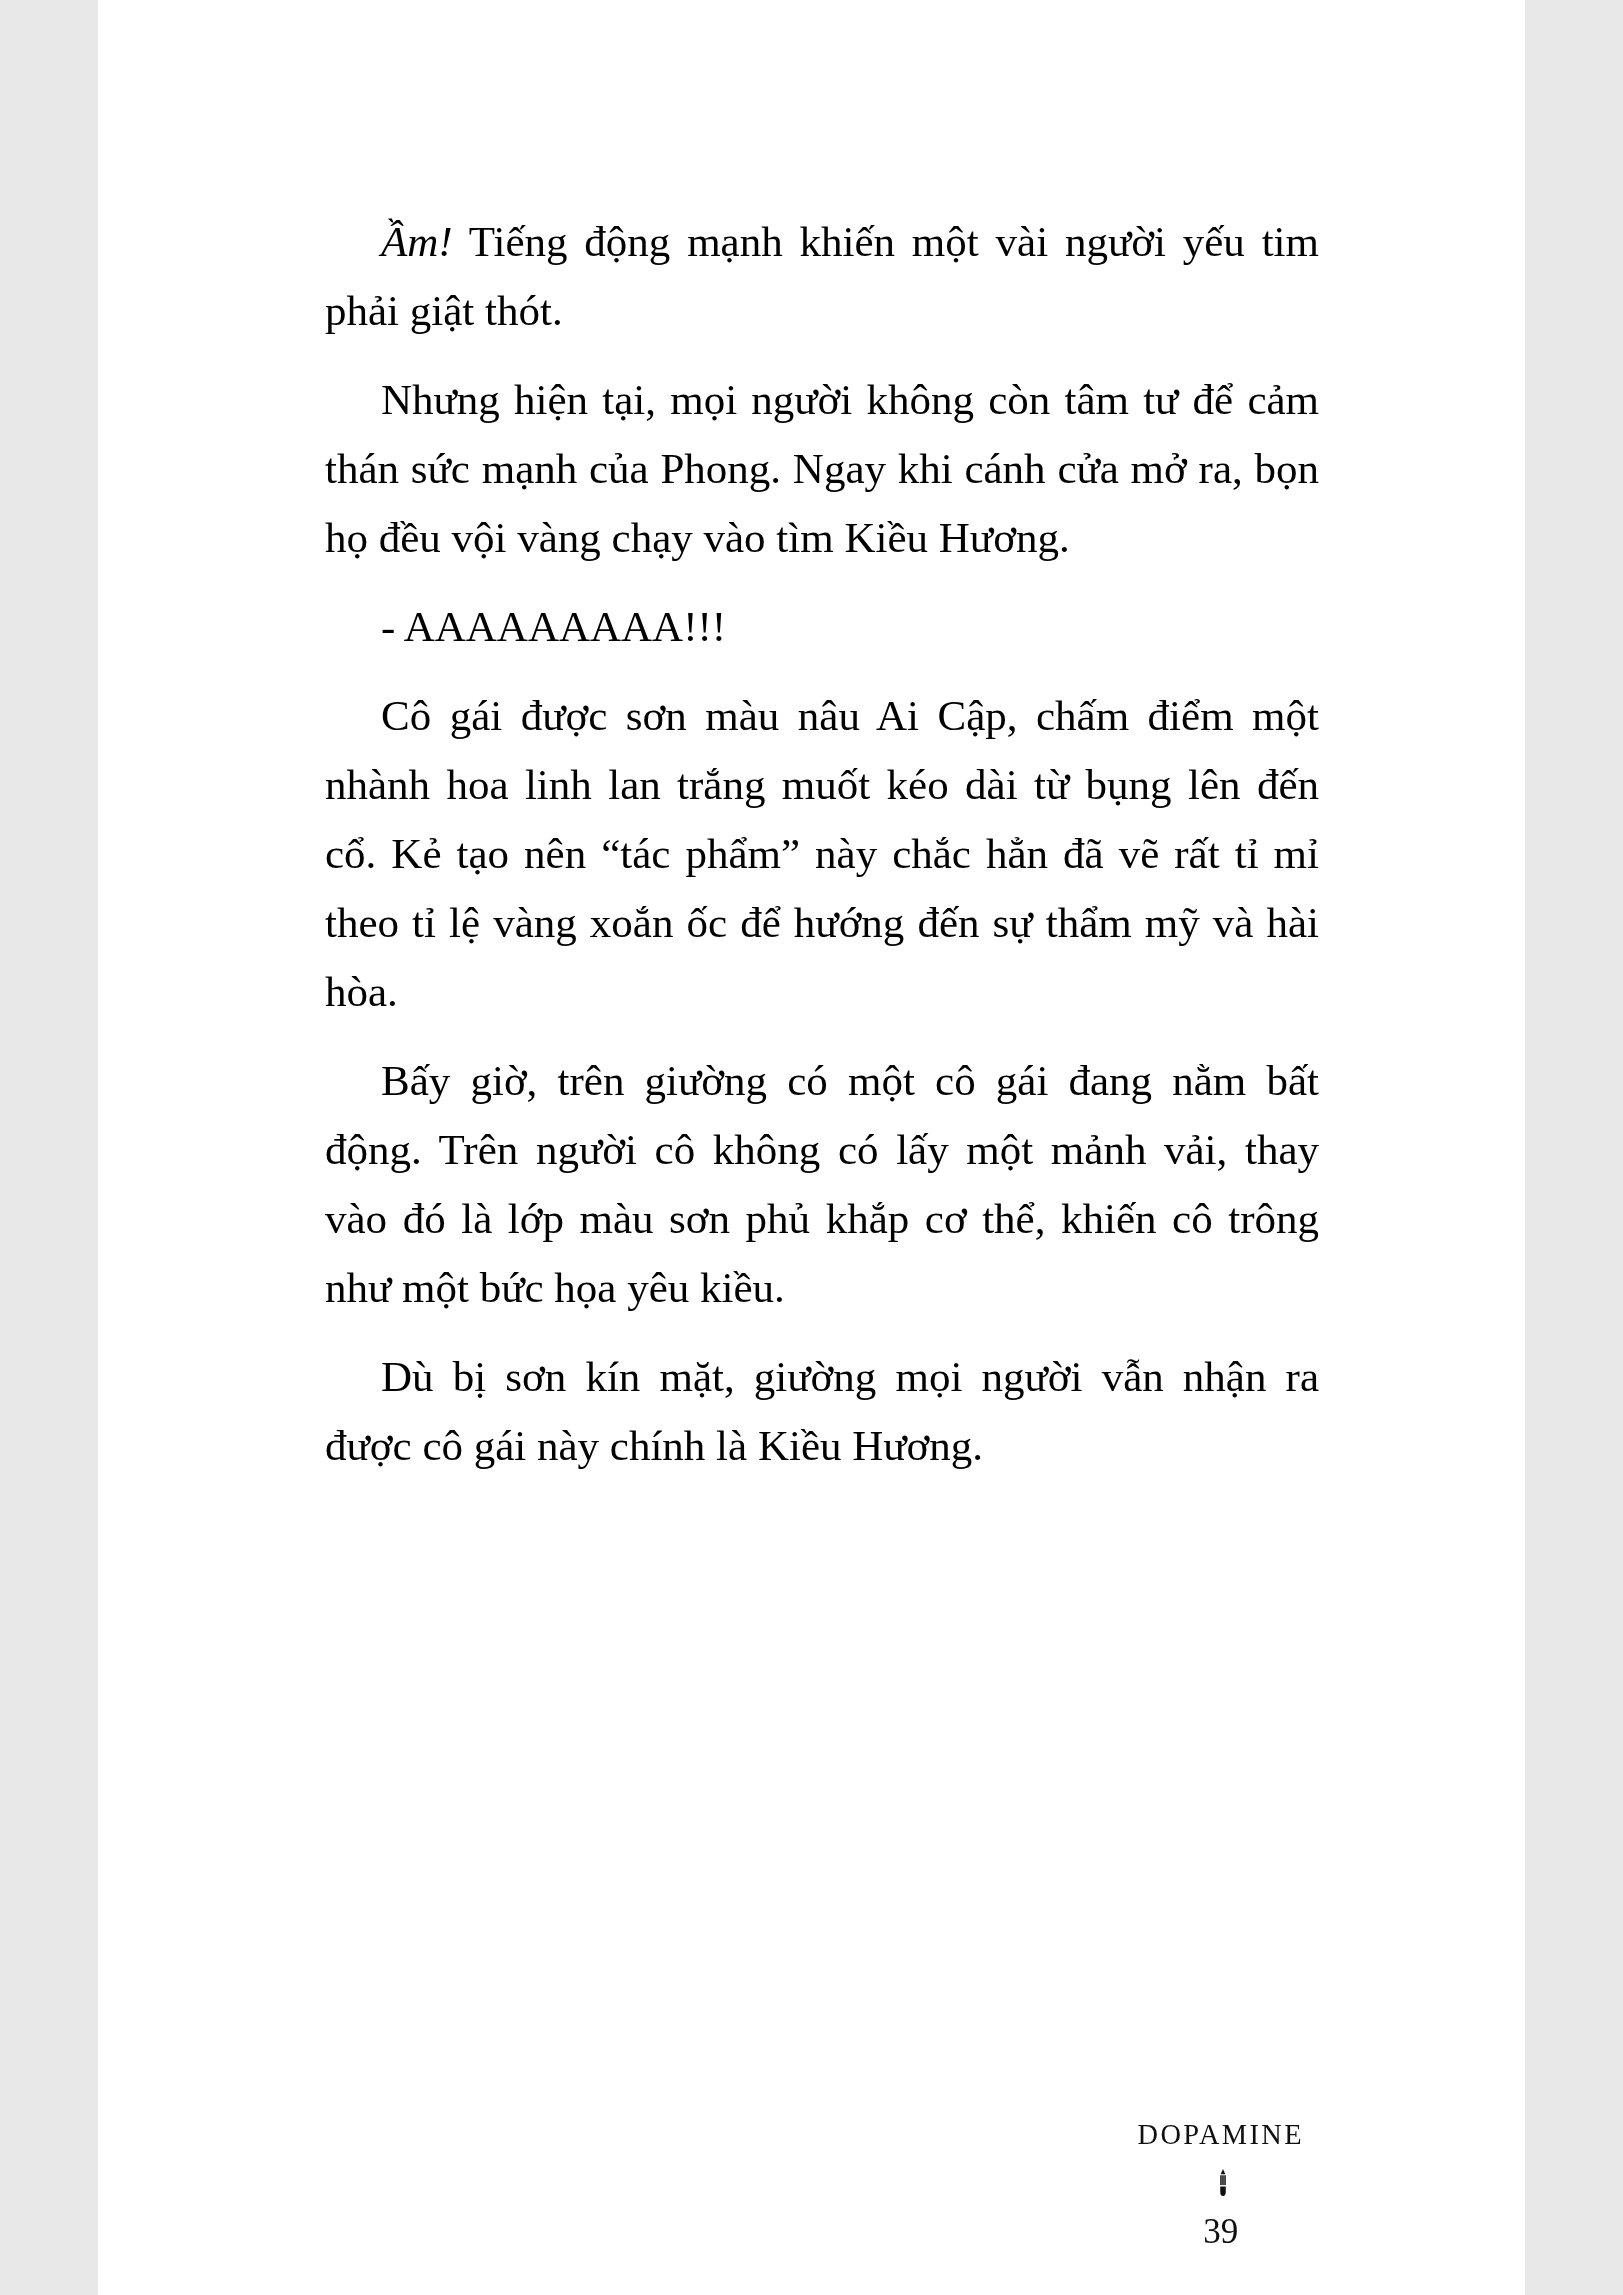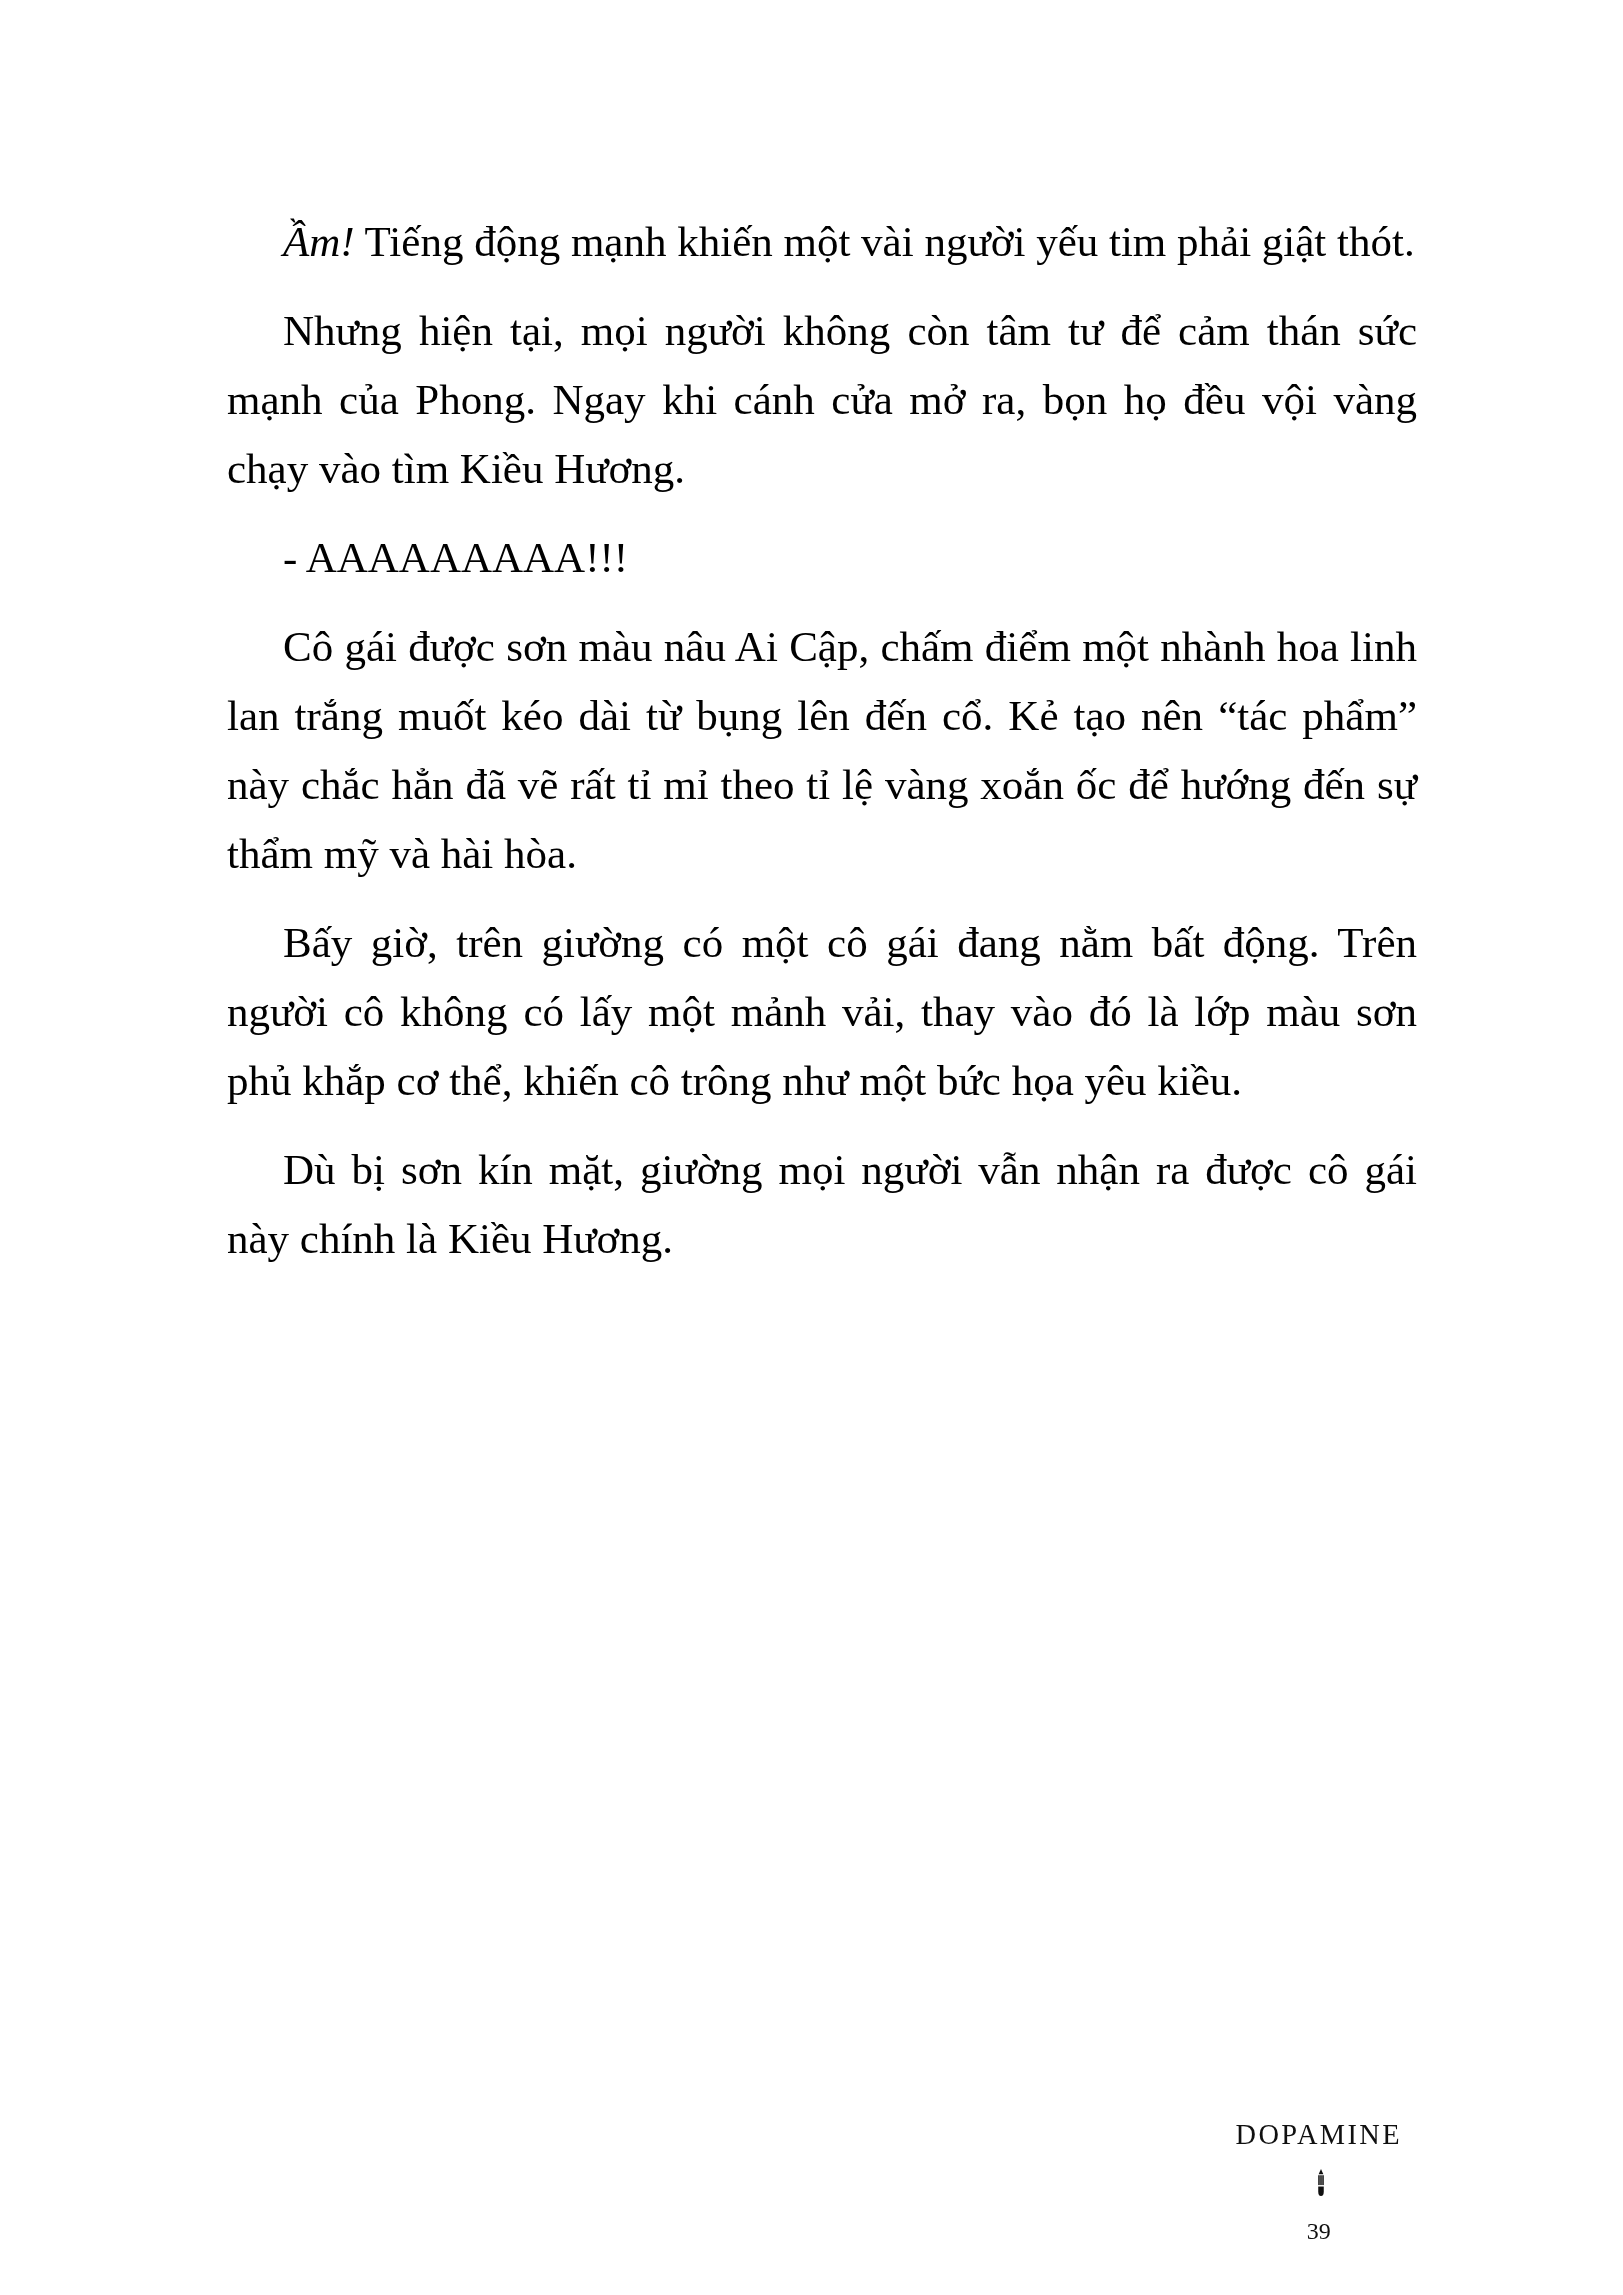--- a/index.html
+++ b/index.html
@@ -9,7 +9,7 @@
   }
   .page {
     position: relative;
-    width: 1623px;
+    width: 1427px;
     height: 2295px;
     margin: 0 auto;
     background: #ffffff;

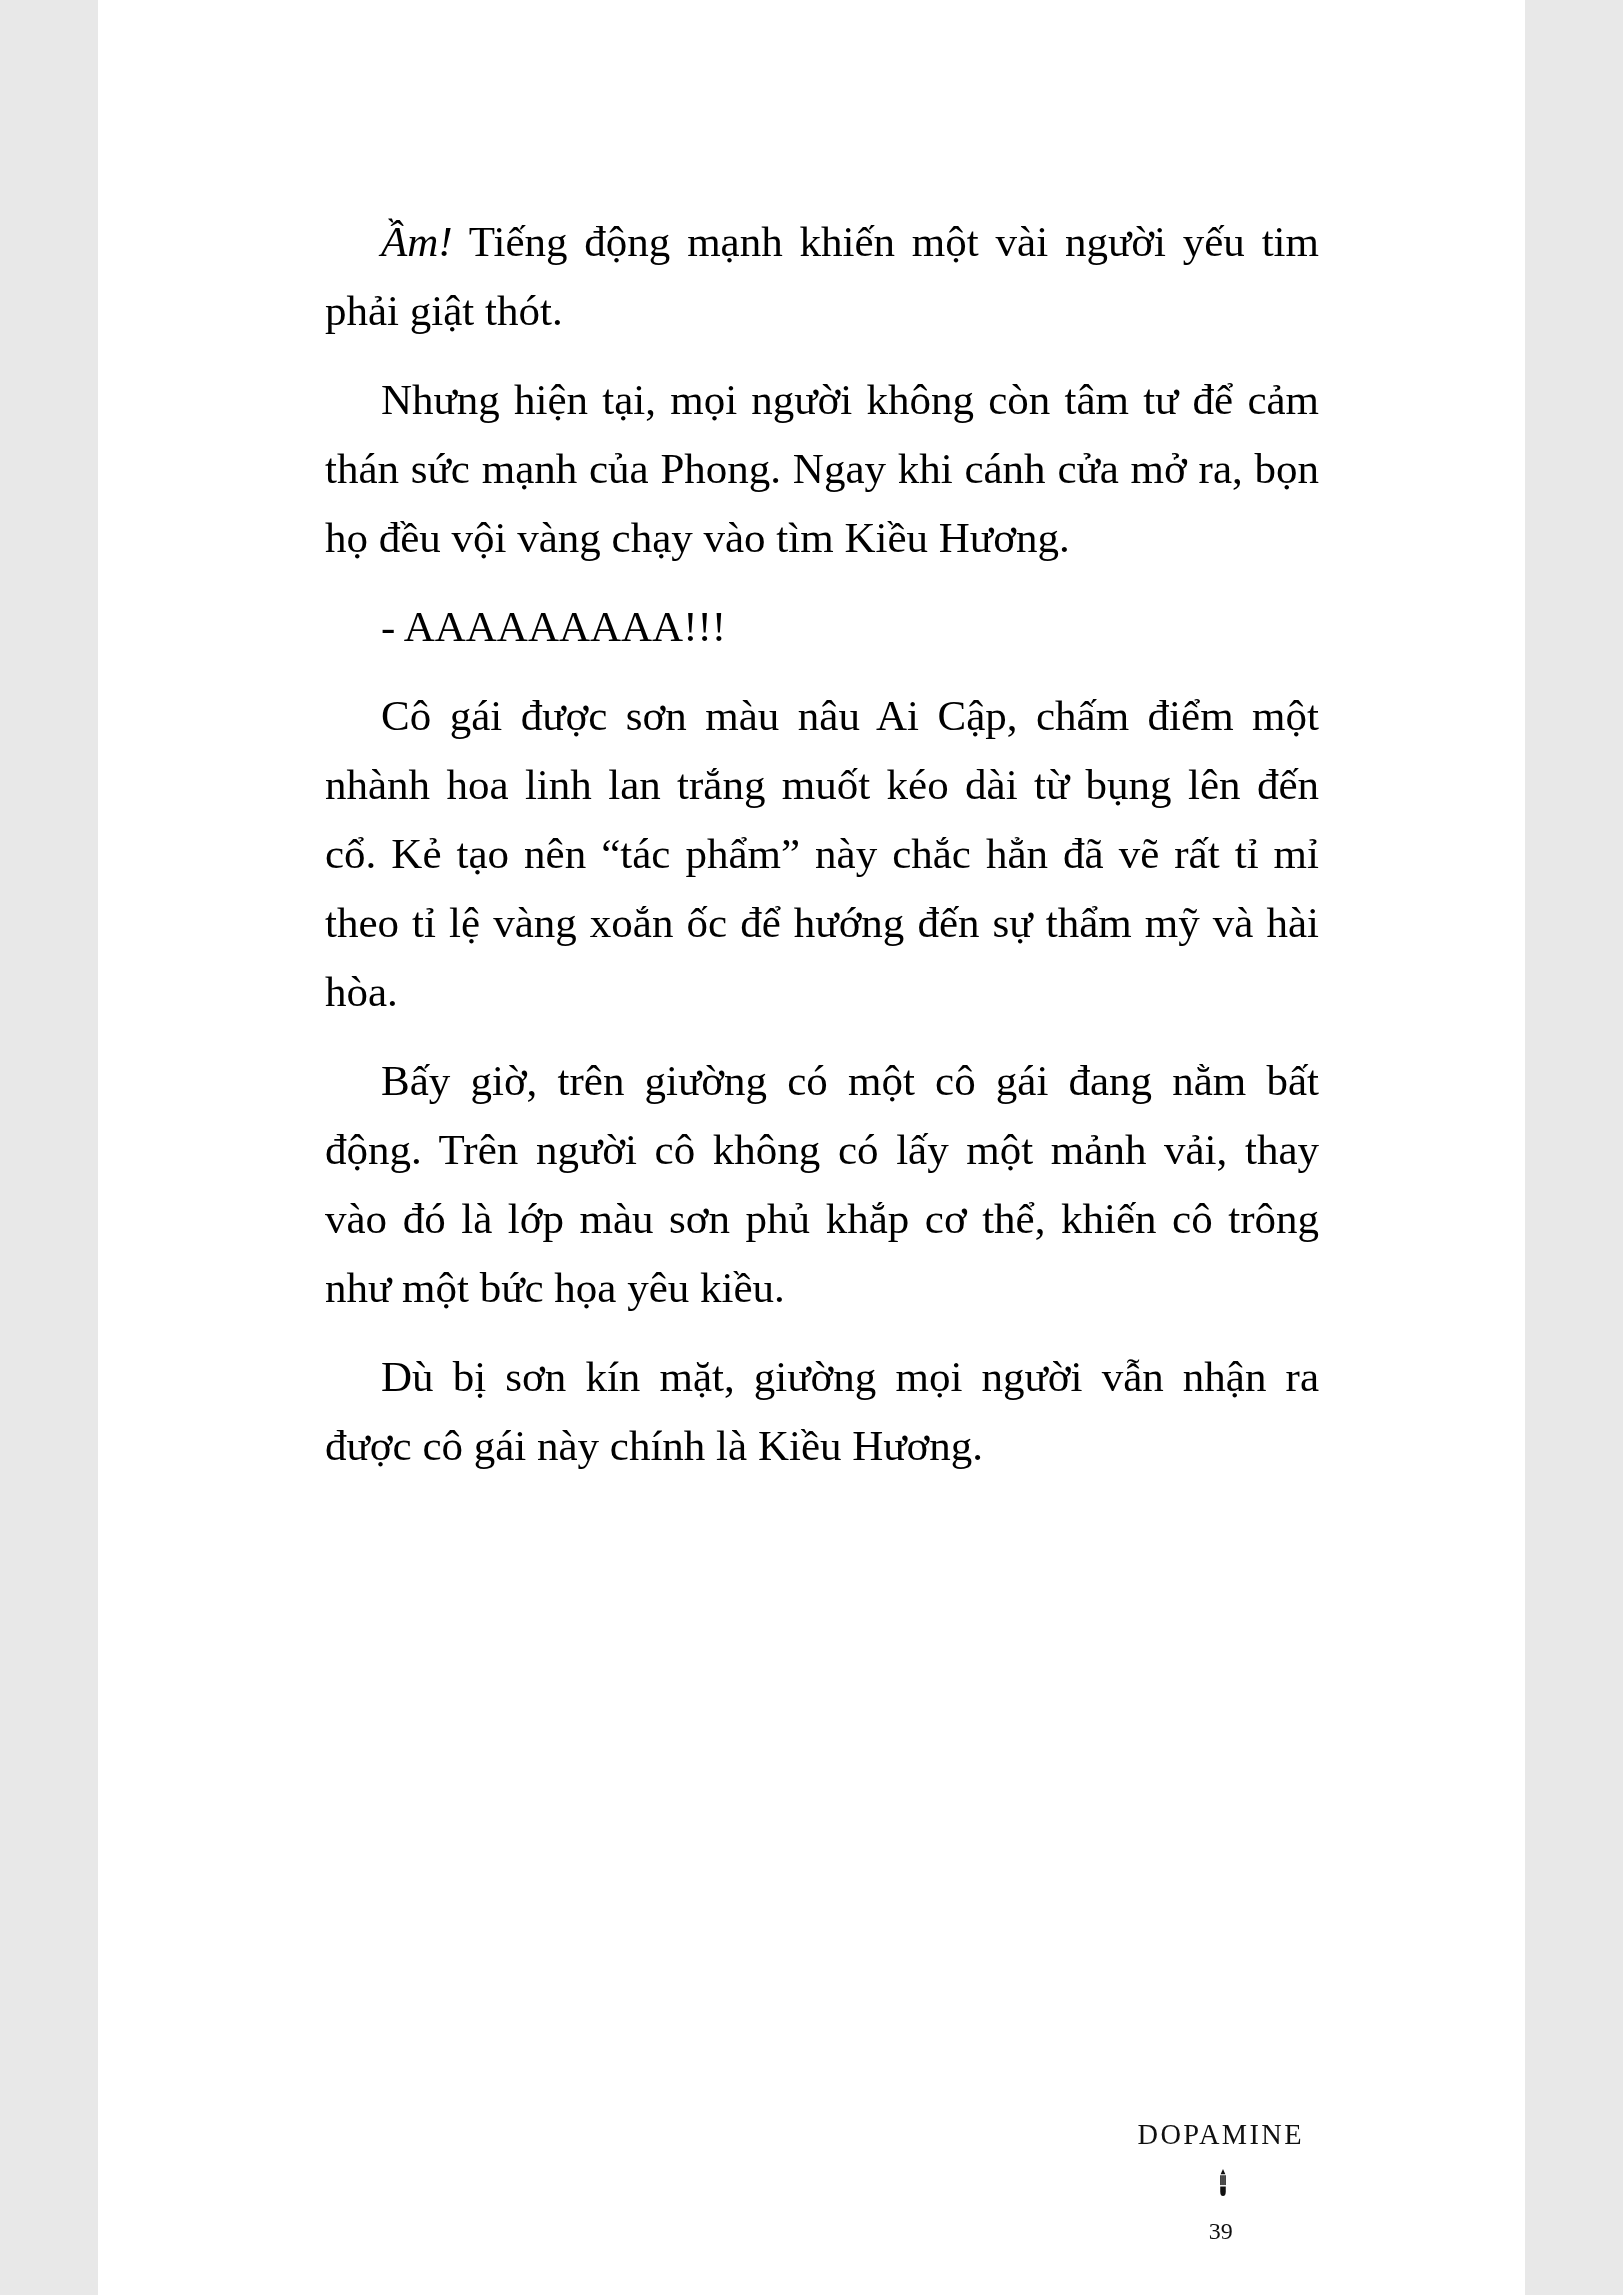--- a/index.html
+++ b/index.html
@@ -50,7 +50,7 @@
     display: block;
   }
   .footer-page {
-    font-size: 24px;
+    font-size: 35px;
   }
 </style>
 </head>

